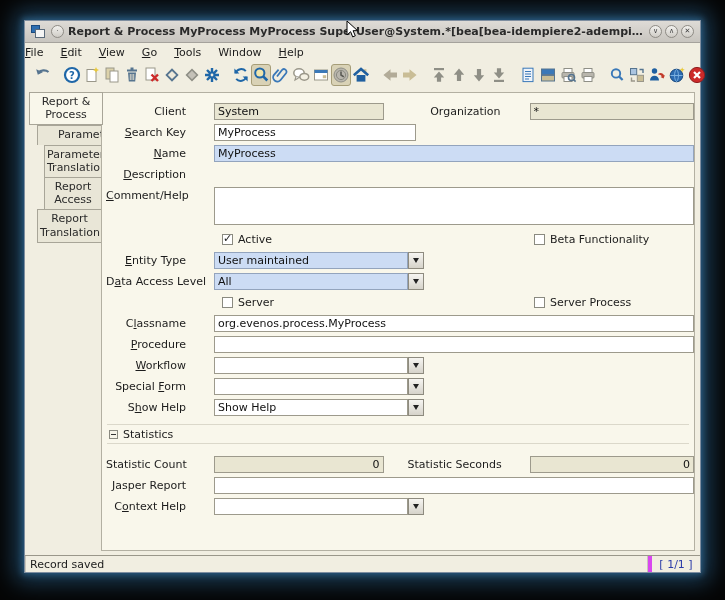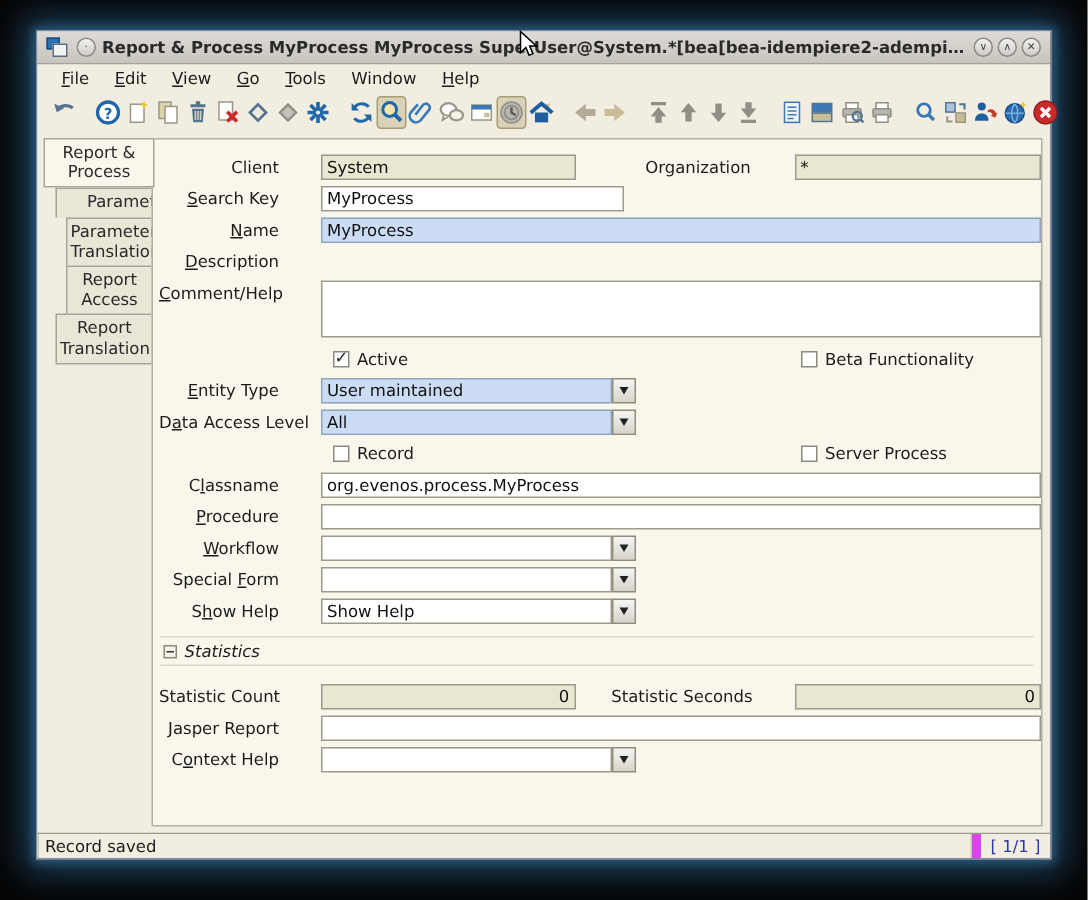--- a/index.html
+++ b/index.html
@@ -42,7 +42,7 @@
     white-space:nowrap; overflow:hidden; text-overflow:ellipsis; }
   .tb-right { display:flex; gap:3px; }
   
-  .menubar { height:18px; flex:0 0 18px; background:#f1eee1; display:flex; align-items:center; padding-left:16px; gap:17px; }
+  .menubar { height:18px; flex:0 0 18px; background:#f1eee1; display:flex; align-items:center; padding-left:0; gap:17px; }
   .menu-item { cursor:default; }
   .menu-item u { text-decoration:underline; }
   

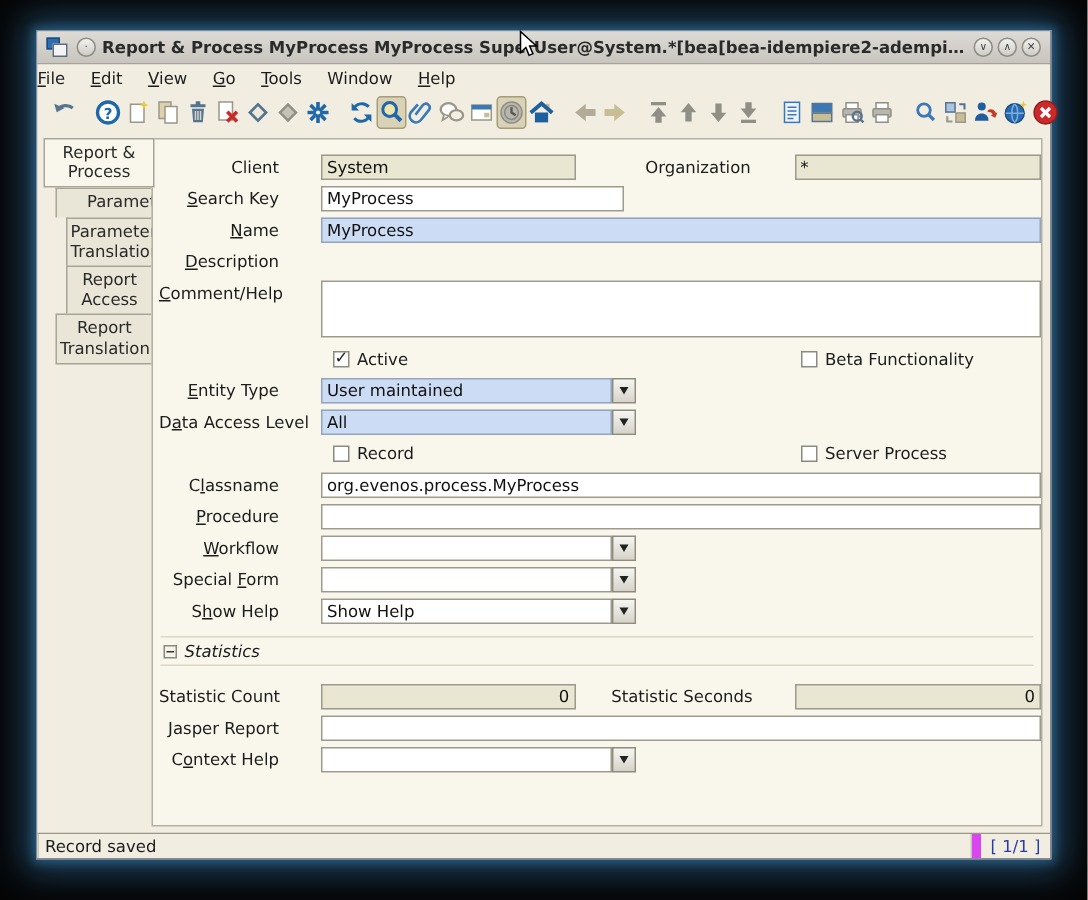--- a/index.html
+++ b/index.html
@@ -416,7 +416,7 @@
         <span class="lbl"></span>
         <span class="cbgroup g1">
           <span class="cb"></span>
-          <span>Record</span>
+          <span>Server</span>
         </span>
         <span class="cbgroup g2">
           <span class="cb"></span>

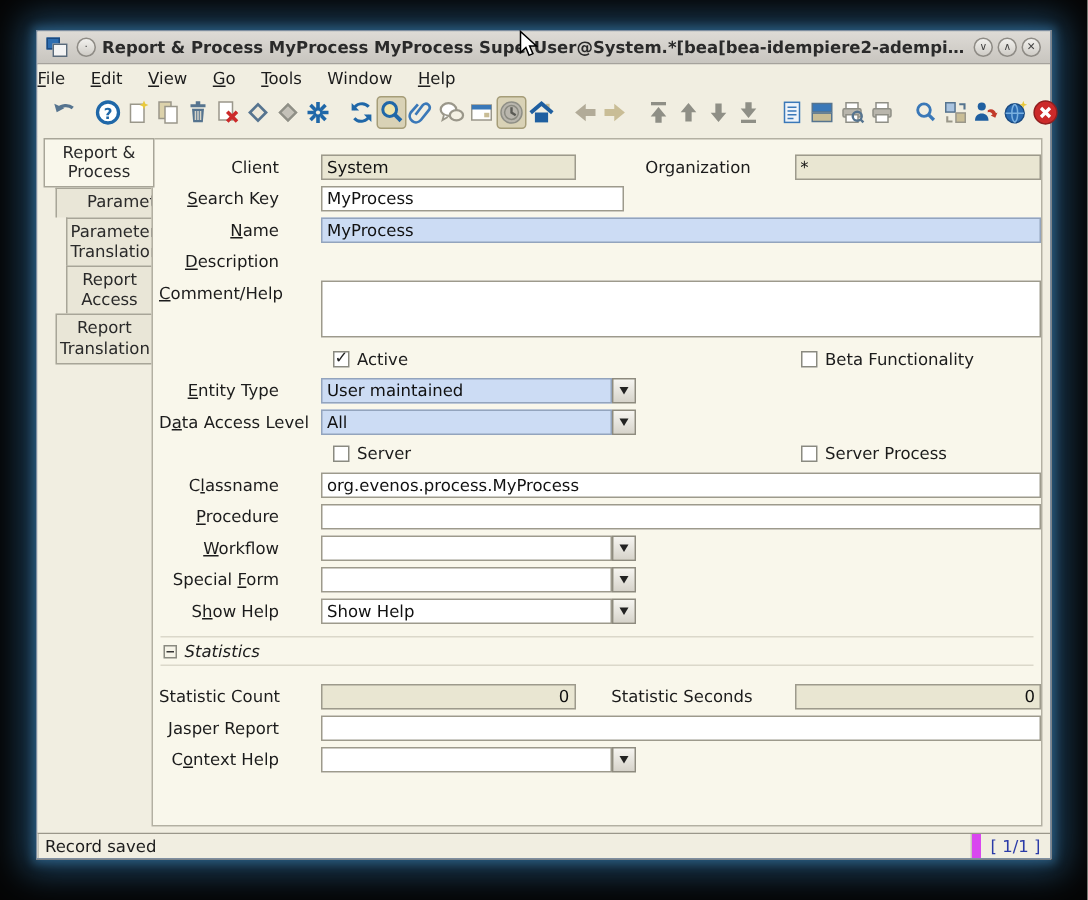--- a/index.html
+++ b/index.html
@@ -98,7 +98,7 @@
   .g1 { width:296px; flex:0 0 296px; padding-left:8px; }
   .g2 { padding-left:0; }
   .stat-sep { border-top:1px solid #dbd8ca; margin:8px 5px 3px 5px; }
-  .stat-hdr { display:flex; align-items:center; gap:5px; margin:1px 0 2px 7px;font-style:italic; }
+  .stat-hdr { display:flex; align-items:center; gap:5px; margin:1px 0 2px 7px; }
   .collapse-box { width:9px; height:9px; border:1px solid #8a8a80; background:#f6f4e8; position:relative; }
   .collapse-box::after { content:""; position:absolute; left:1px; right:1px; top:3px; border-top:1px solid #333; }
   

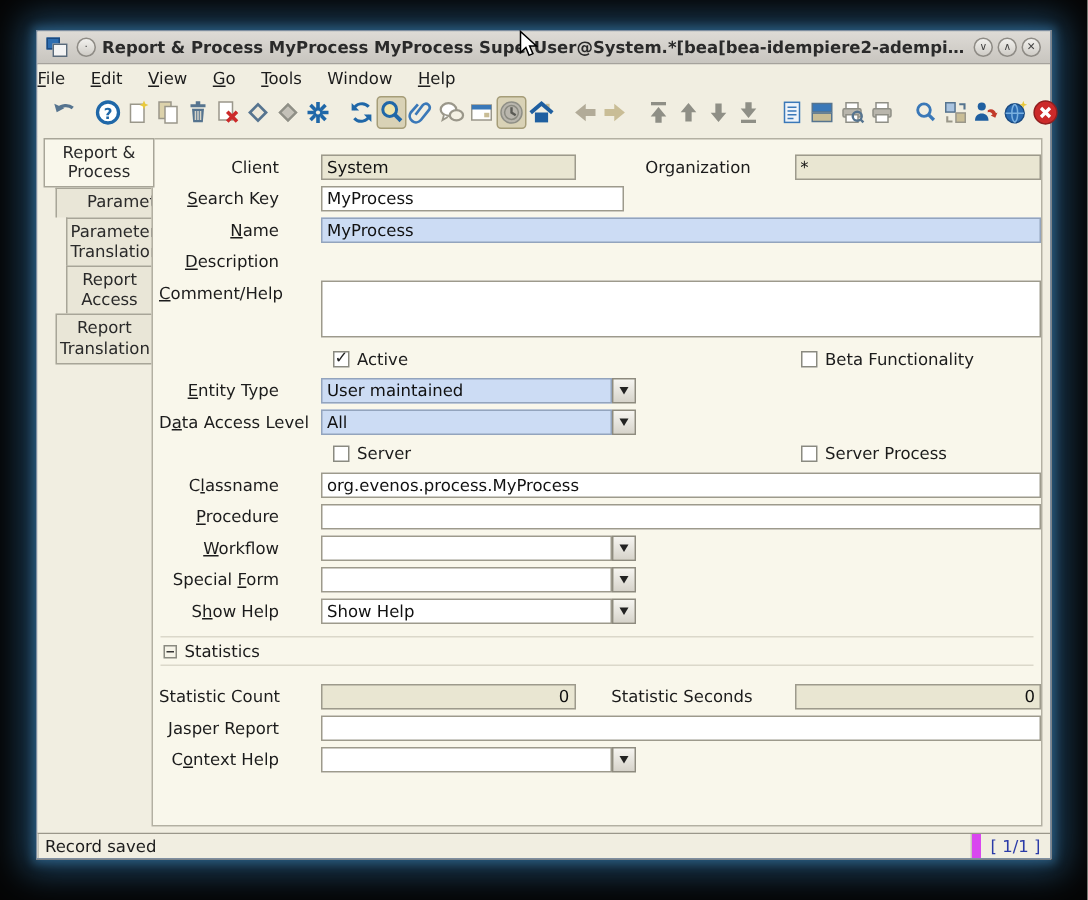--- a/index.html
+++ b/index.html
@@ -107,7 +107,7 @@
     border-top:1px solid #9a978a; display:flex; align-items:center;
   }
   .status-msg { flex:1; padding-left:4px; border:1px solid #c9c6ba; border-top:none; border-bottom:none; height:100%; display:flex; align-items:center; }
-  .status-rec { width:52px; text-align:center; color:#2a3aa8; border-left:6px solid #d946ef; height:100%; display:flex; align-items:center; justify-content:center; }
+  .status-rec { width:52px; text-align:center; color:#2a3aa8; border-left:4px solid #d946ef; height:100%; display:flex; align-items:center; justify-content:center; }
   
   .cursor { position:absolute; left:346px; top:20px; z-index:50; }
 </style>

